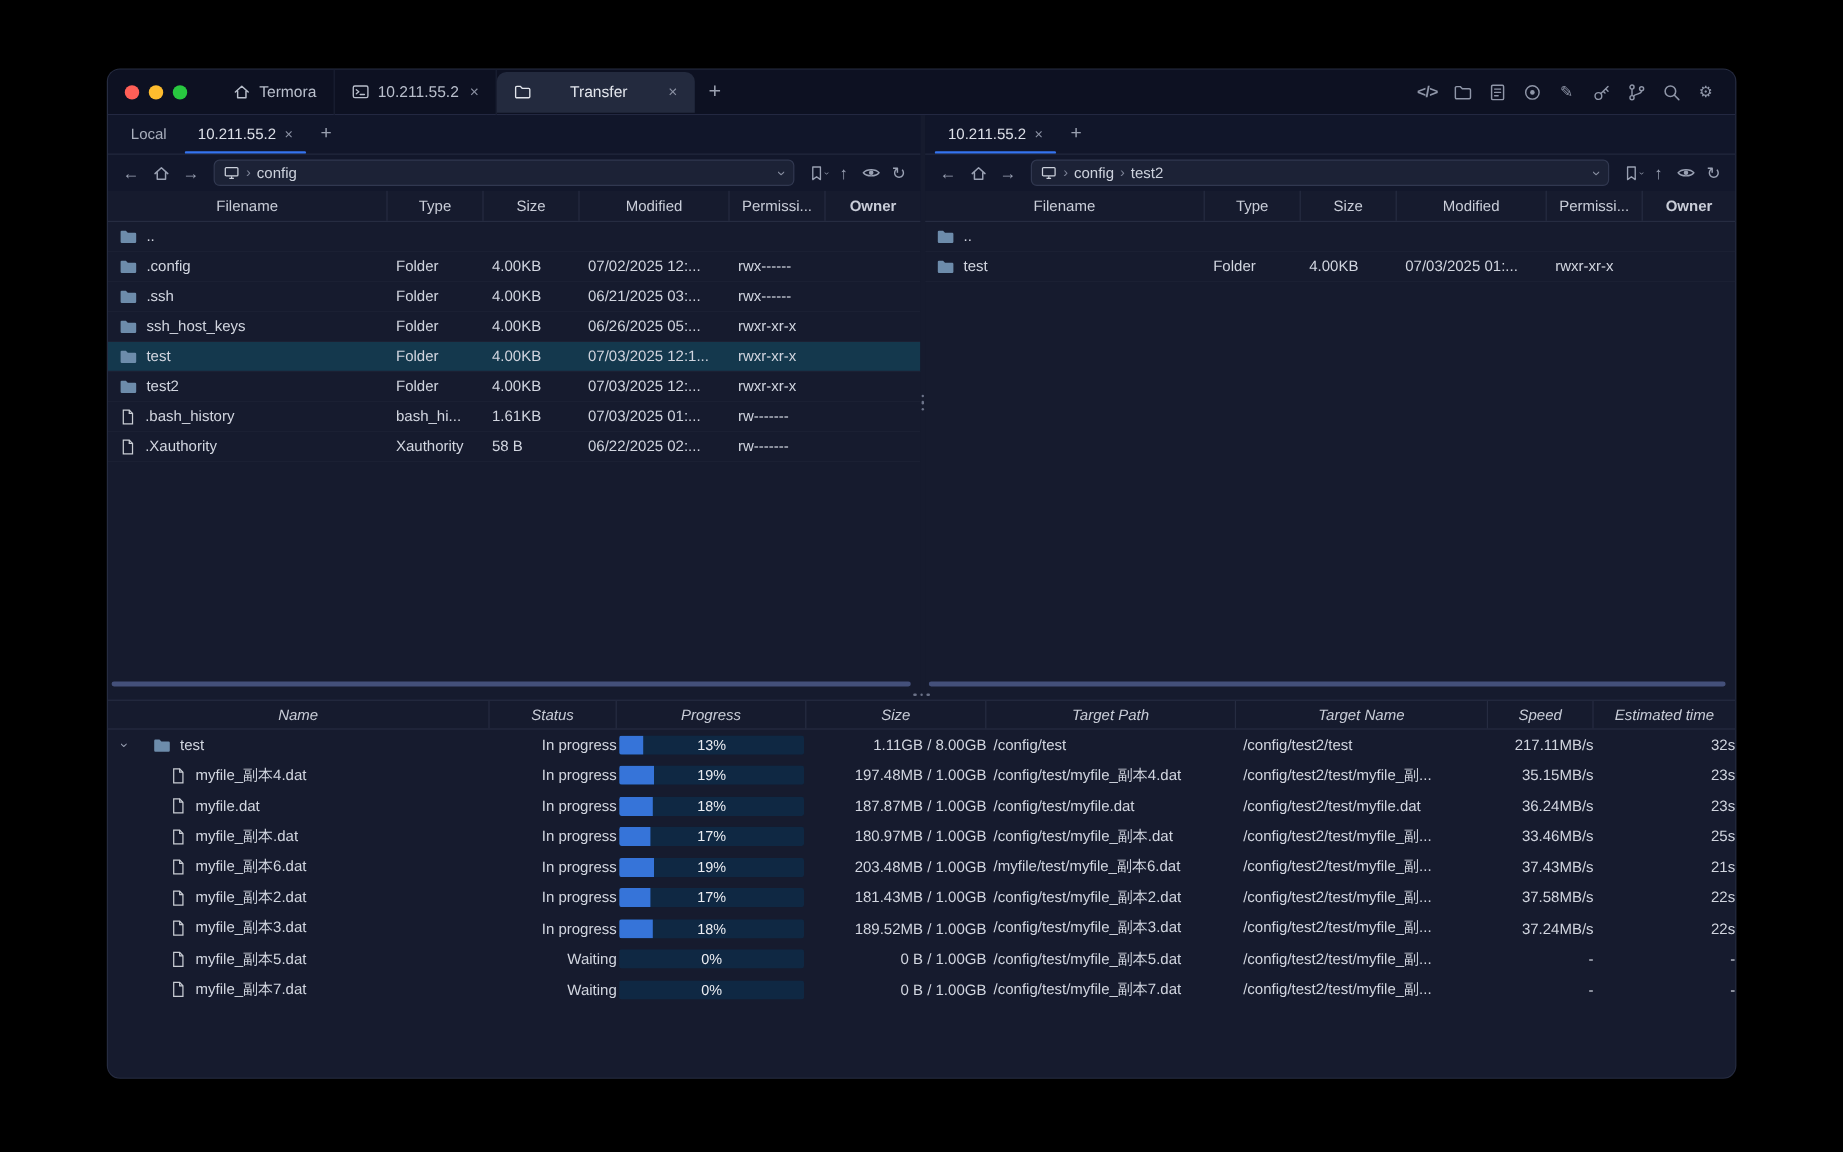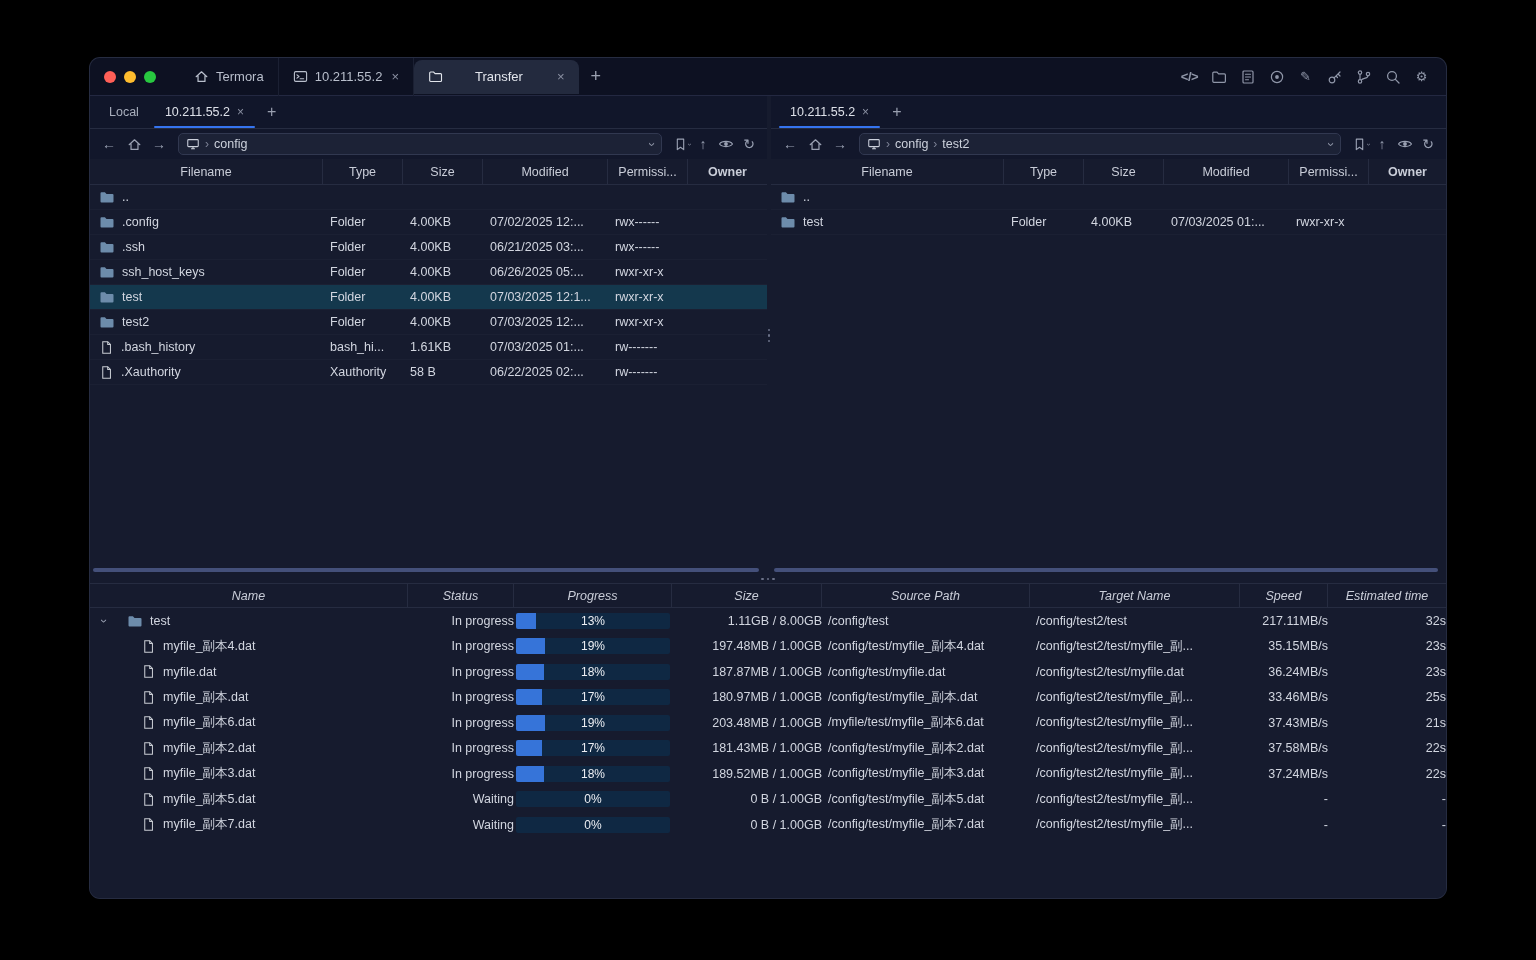--- a/index.html
+++ b/index.html
@@ -567,7 +567,7 @@
         <div class="hc">Status</div>
         <div class="hc">Progress</div>
         <div class="hc">Size</div>
-        <div class="hc">Source Path</div>
+        <div class="hc">Target Path</div>
         <div class="hc">Target Name</div>
         <div class="hc">Speed</div>
         <div class="hc">Estimated time</div>

